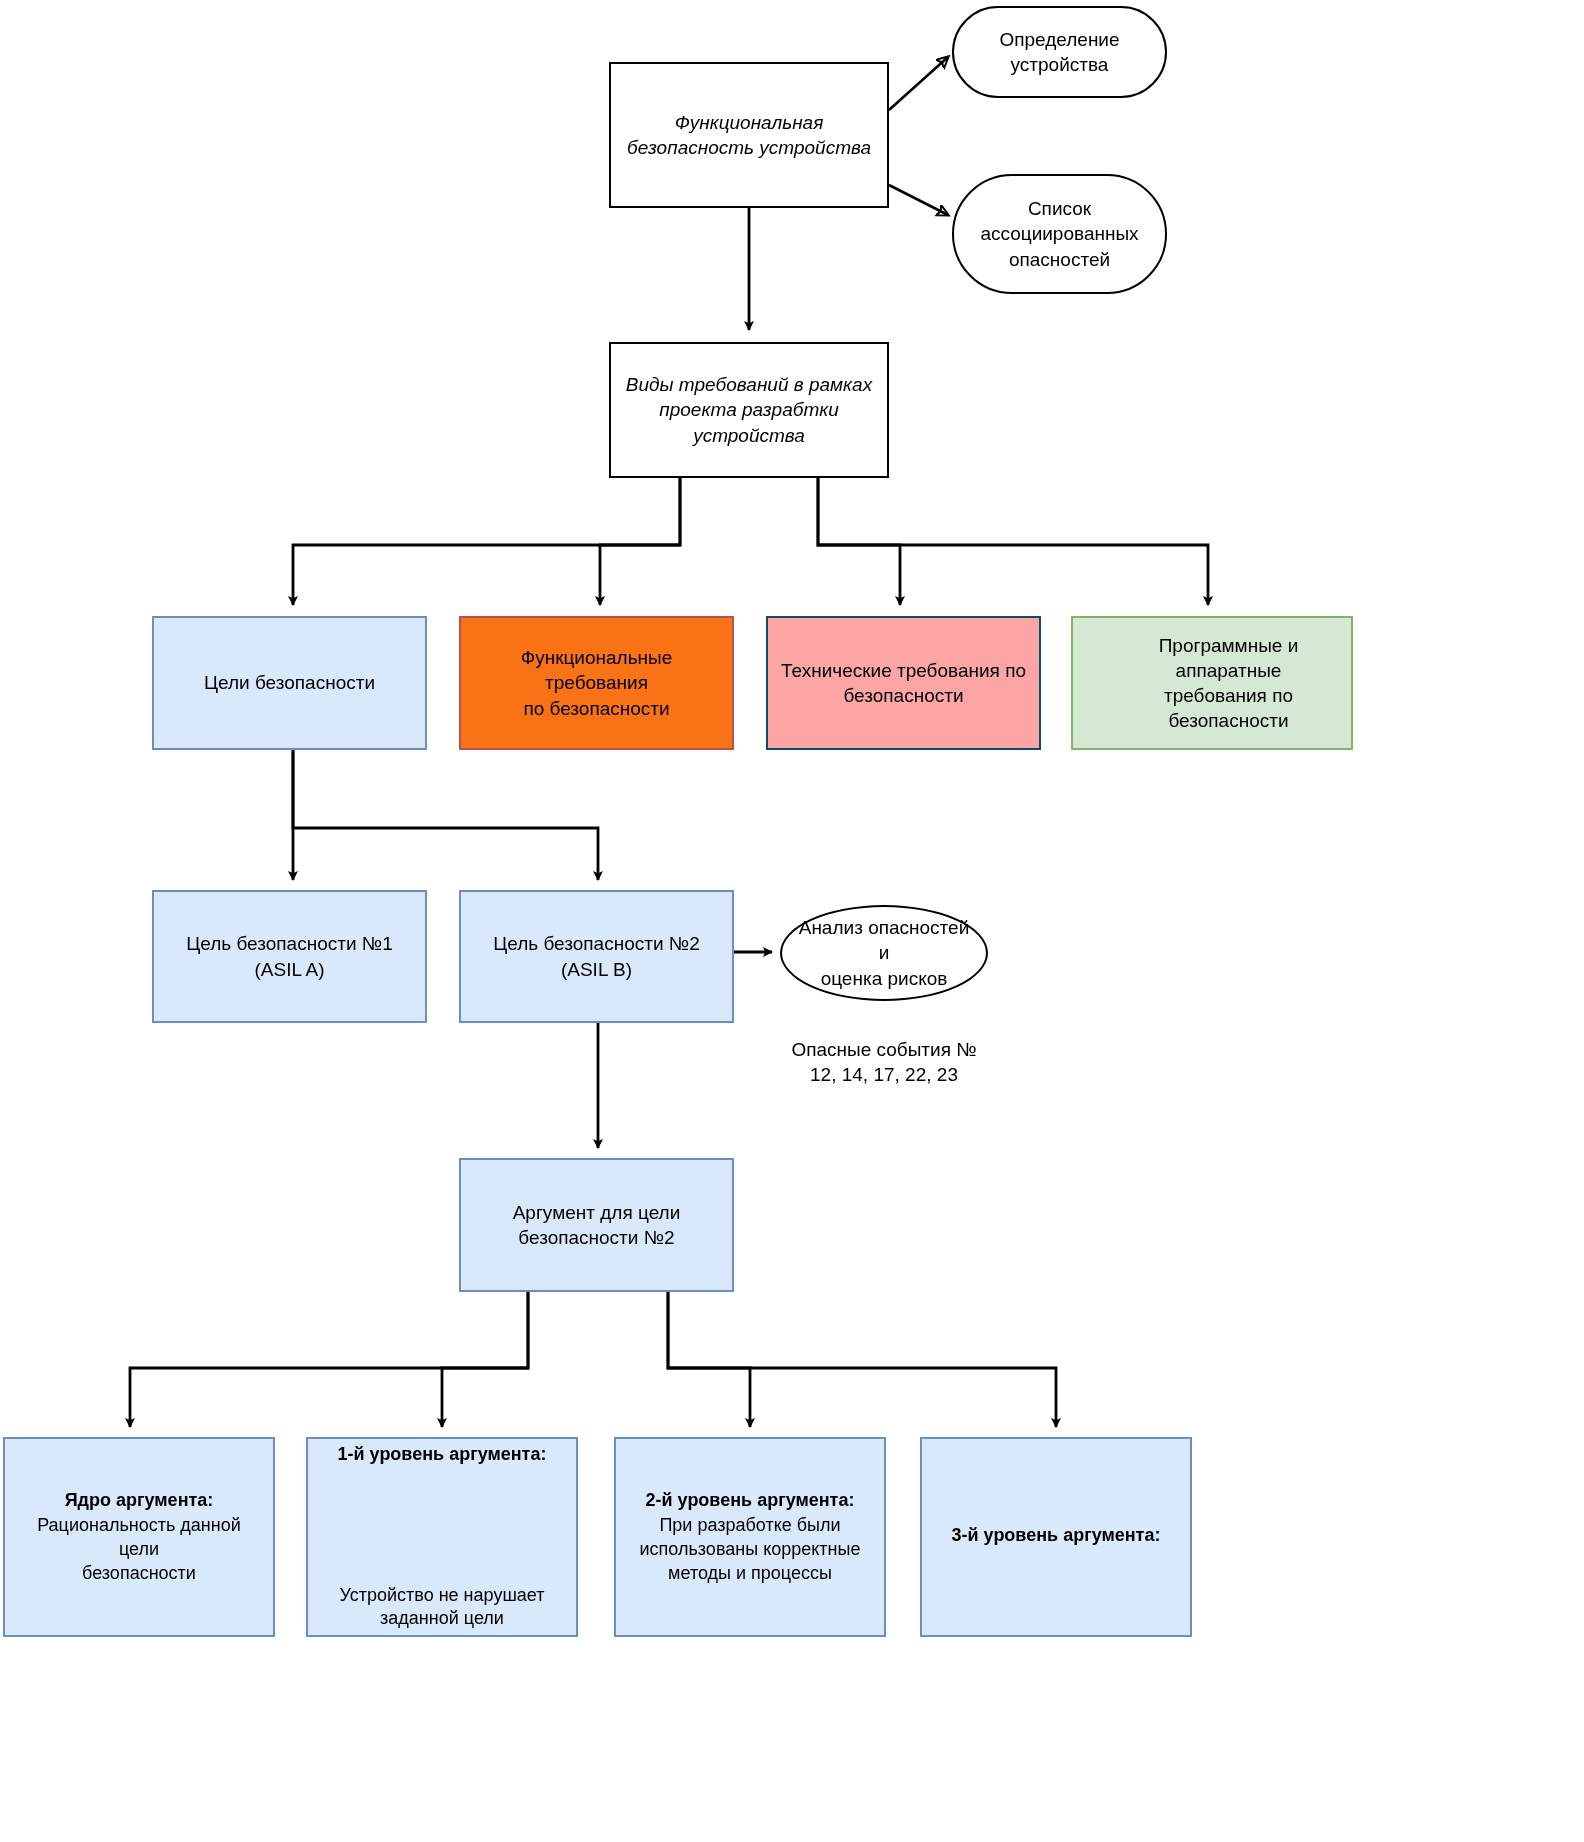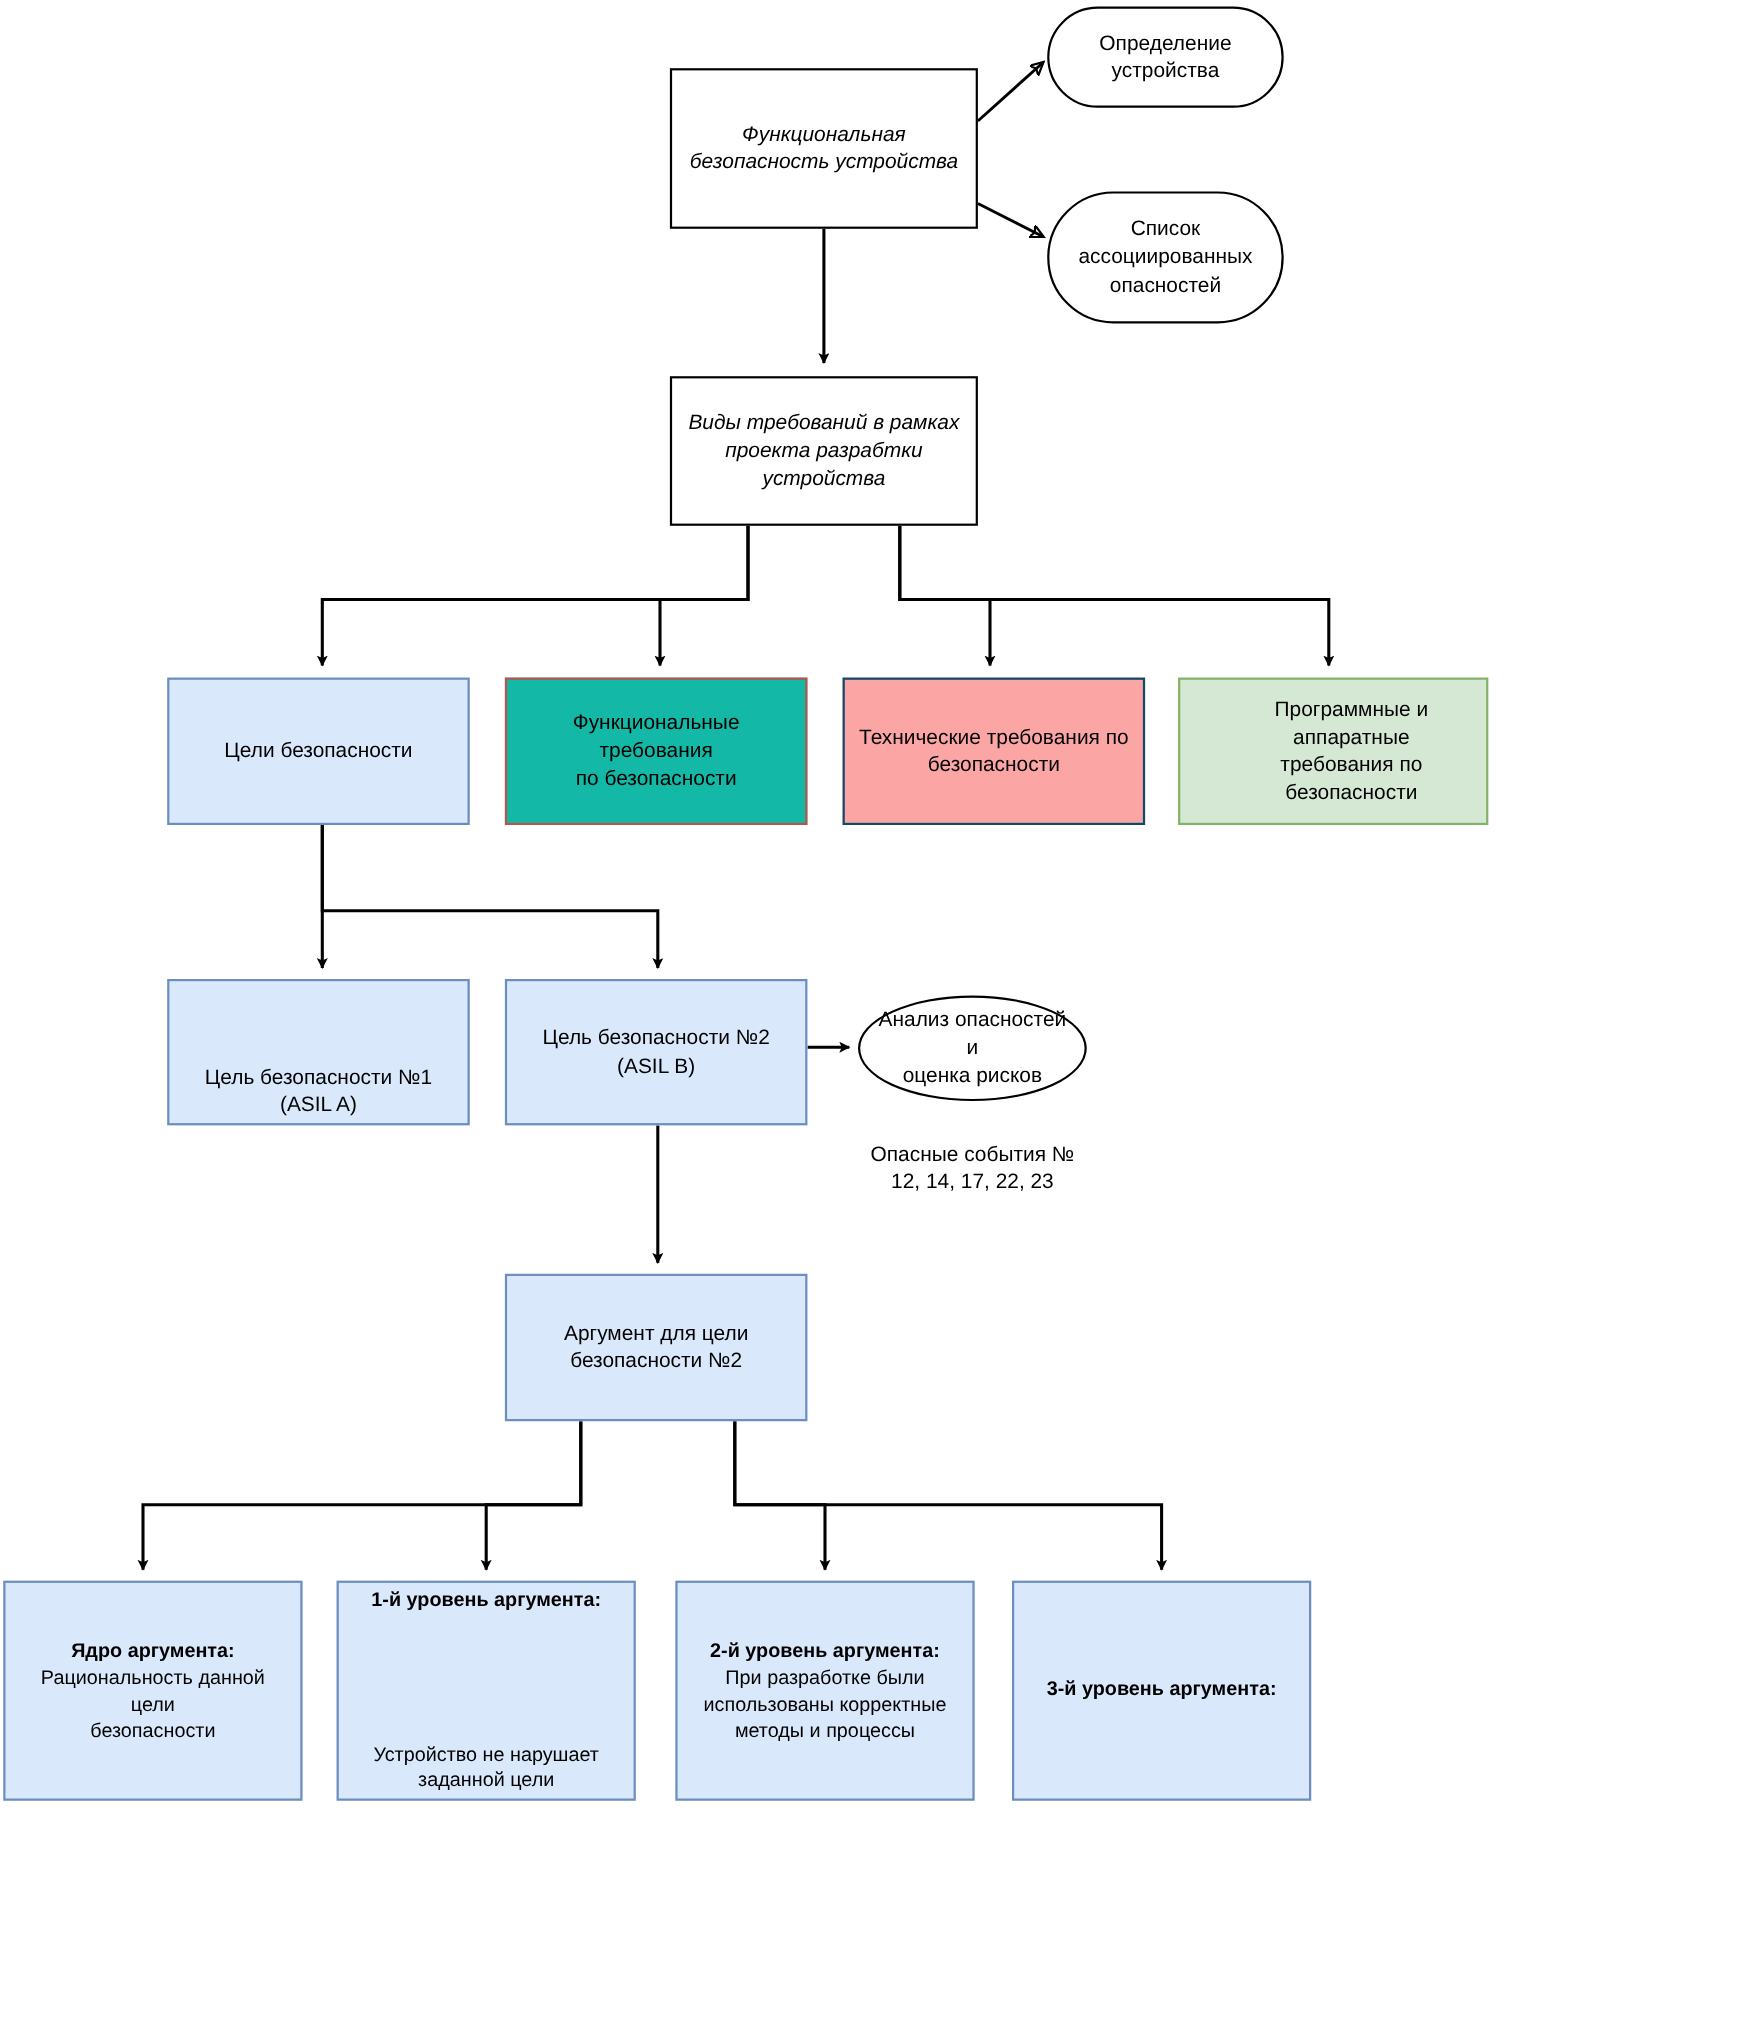--- a/index.html
+++ b/index.html
@@ -51,7 +51,7 @@
     border: 2px solid #6c8ebf;
   }
   .red {
-    background: #14b8a6;
+    background: #f97316;
     border: 2px solid #b85450;
   }
   .yellow {

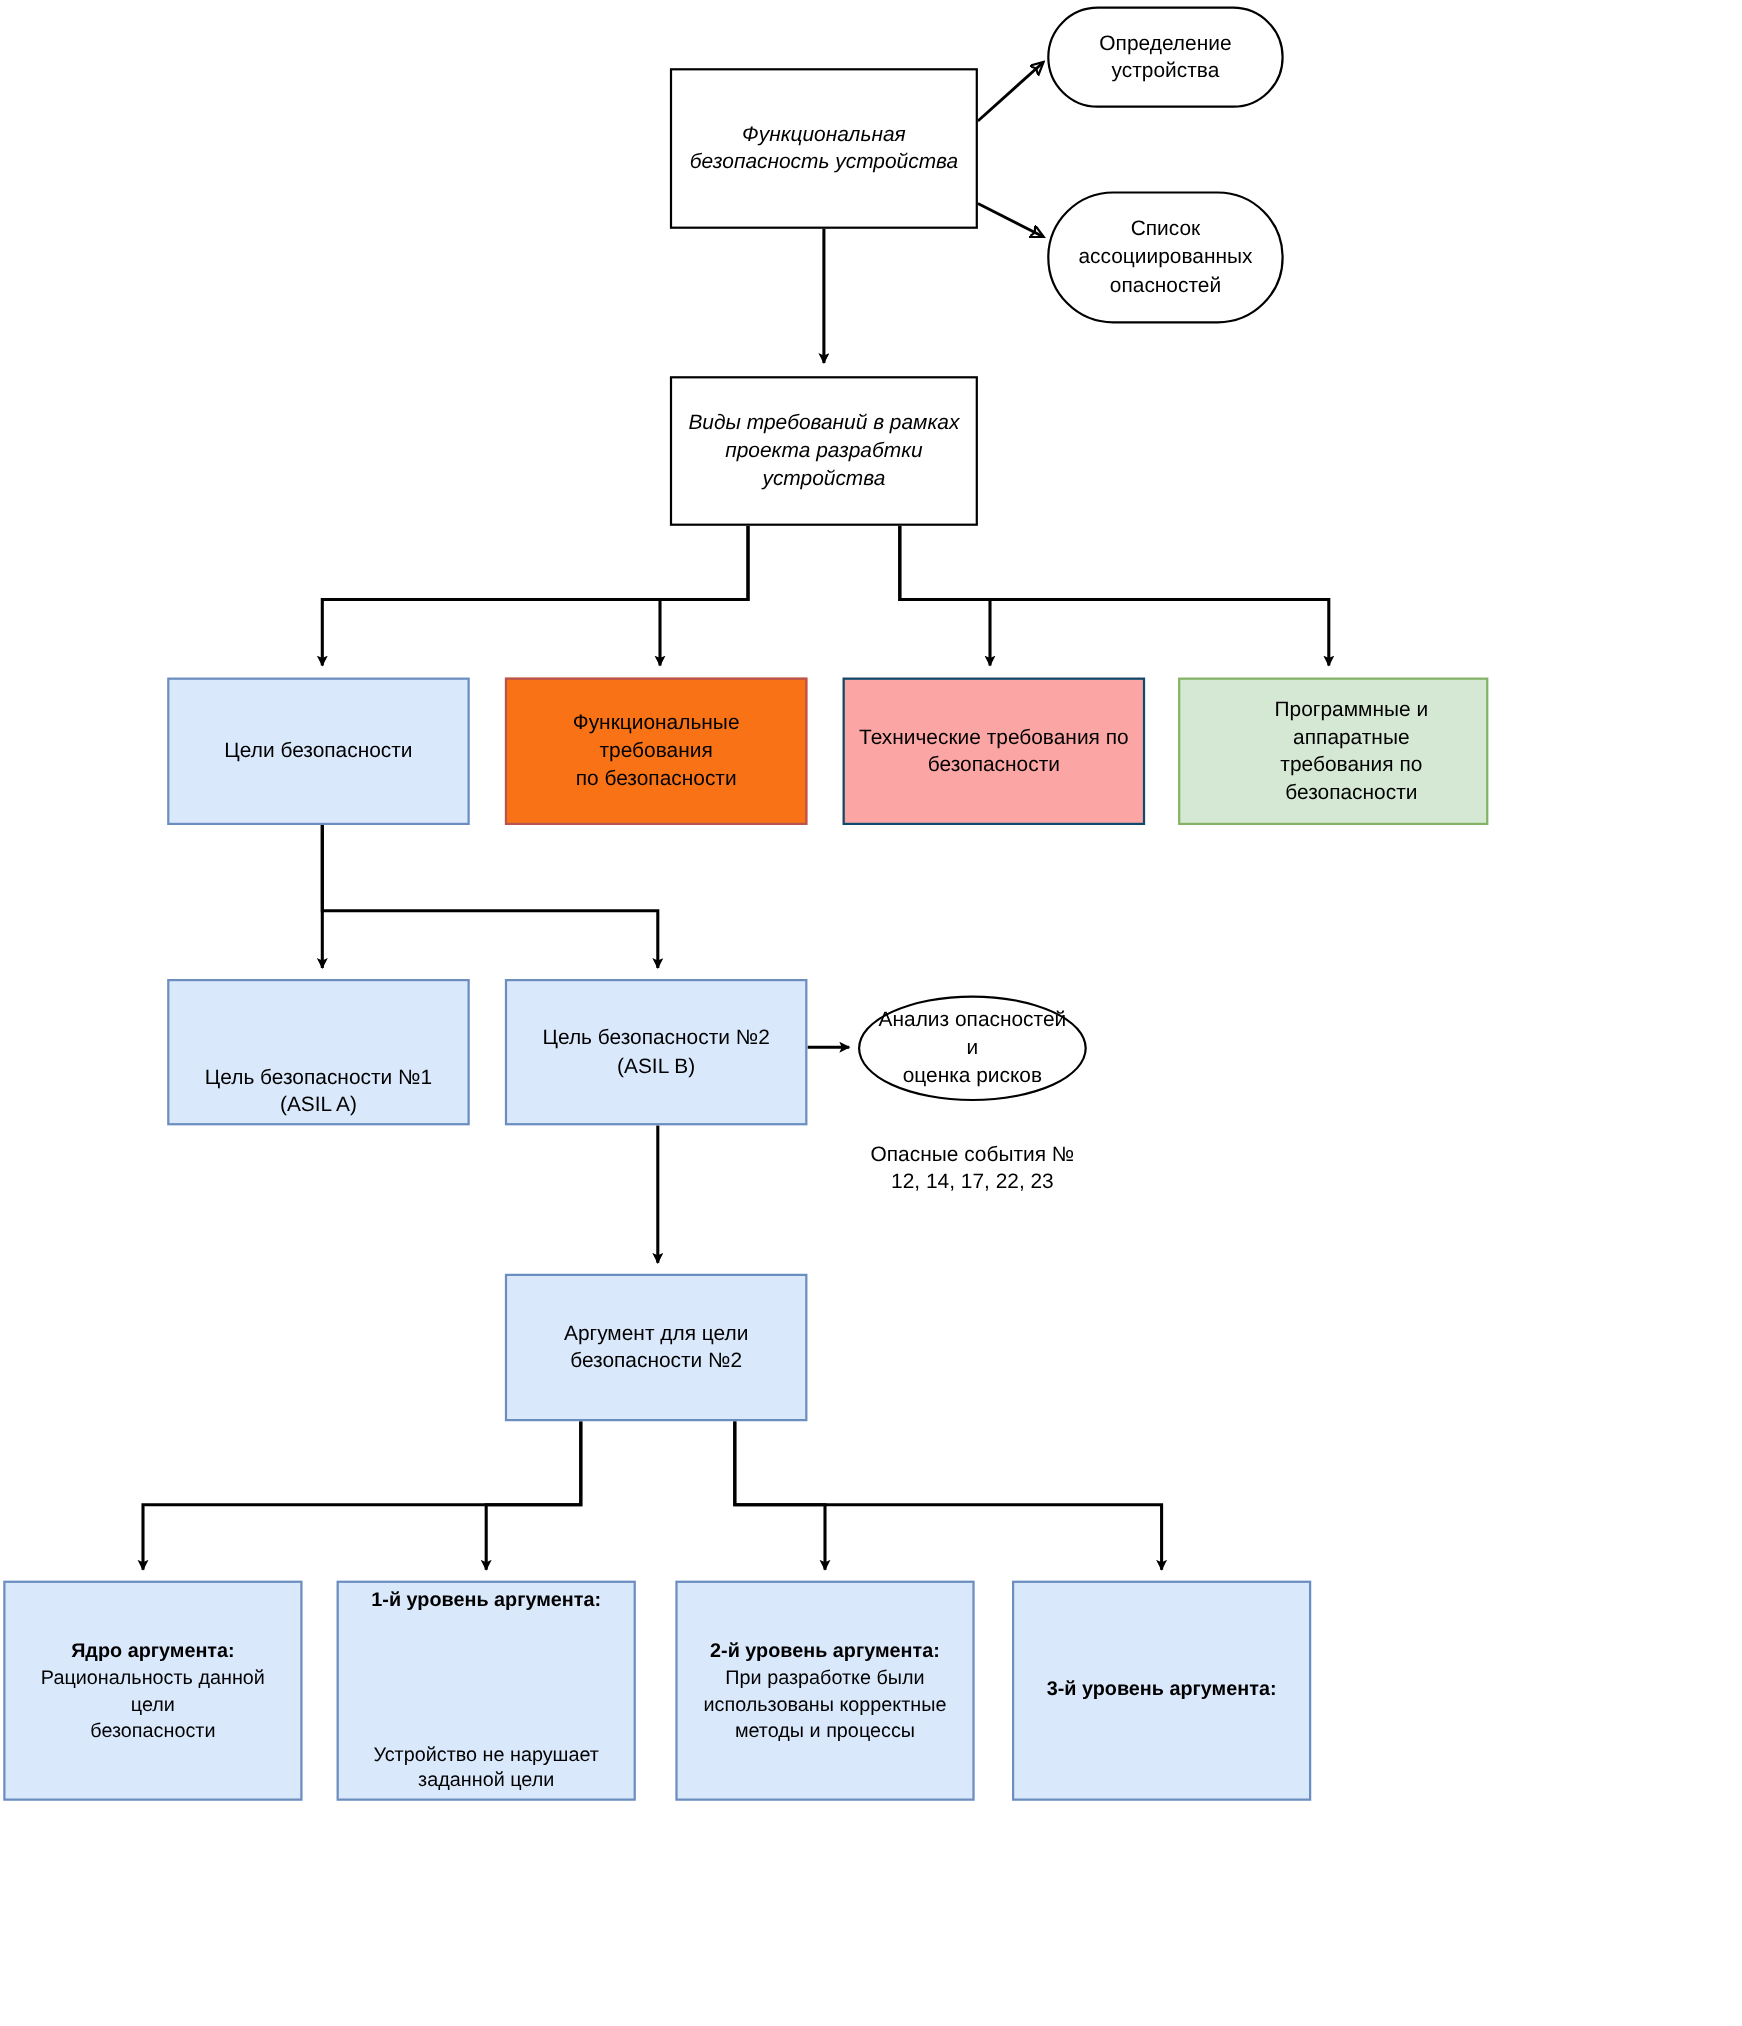--- a/index.html
+++ b/index.html
@@ -163,7 +163,7 @@
 требования по безопасности</span>
   </div>
 
-  <div class="node blue" style="left:152px; top:890px; width:275px; height:133px;align-items:flex-end;">
+  <div class="node blue" style="left:152px; top:890px; width:275px; height:133px;">
     <span>Цель безопасности №1
 (ASIL A)</span>
   </div>

